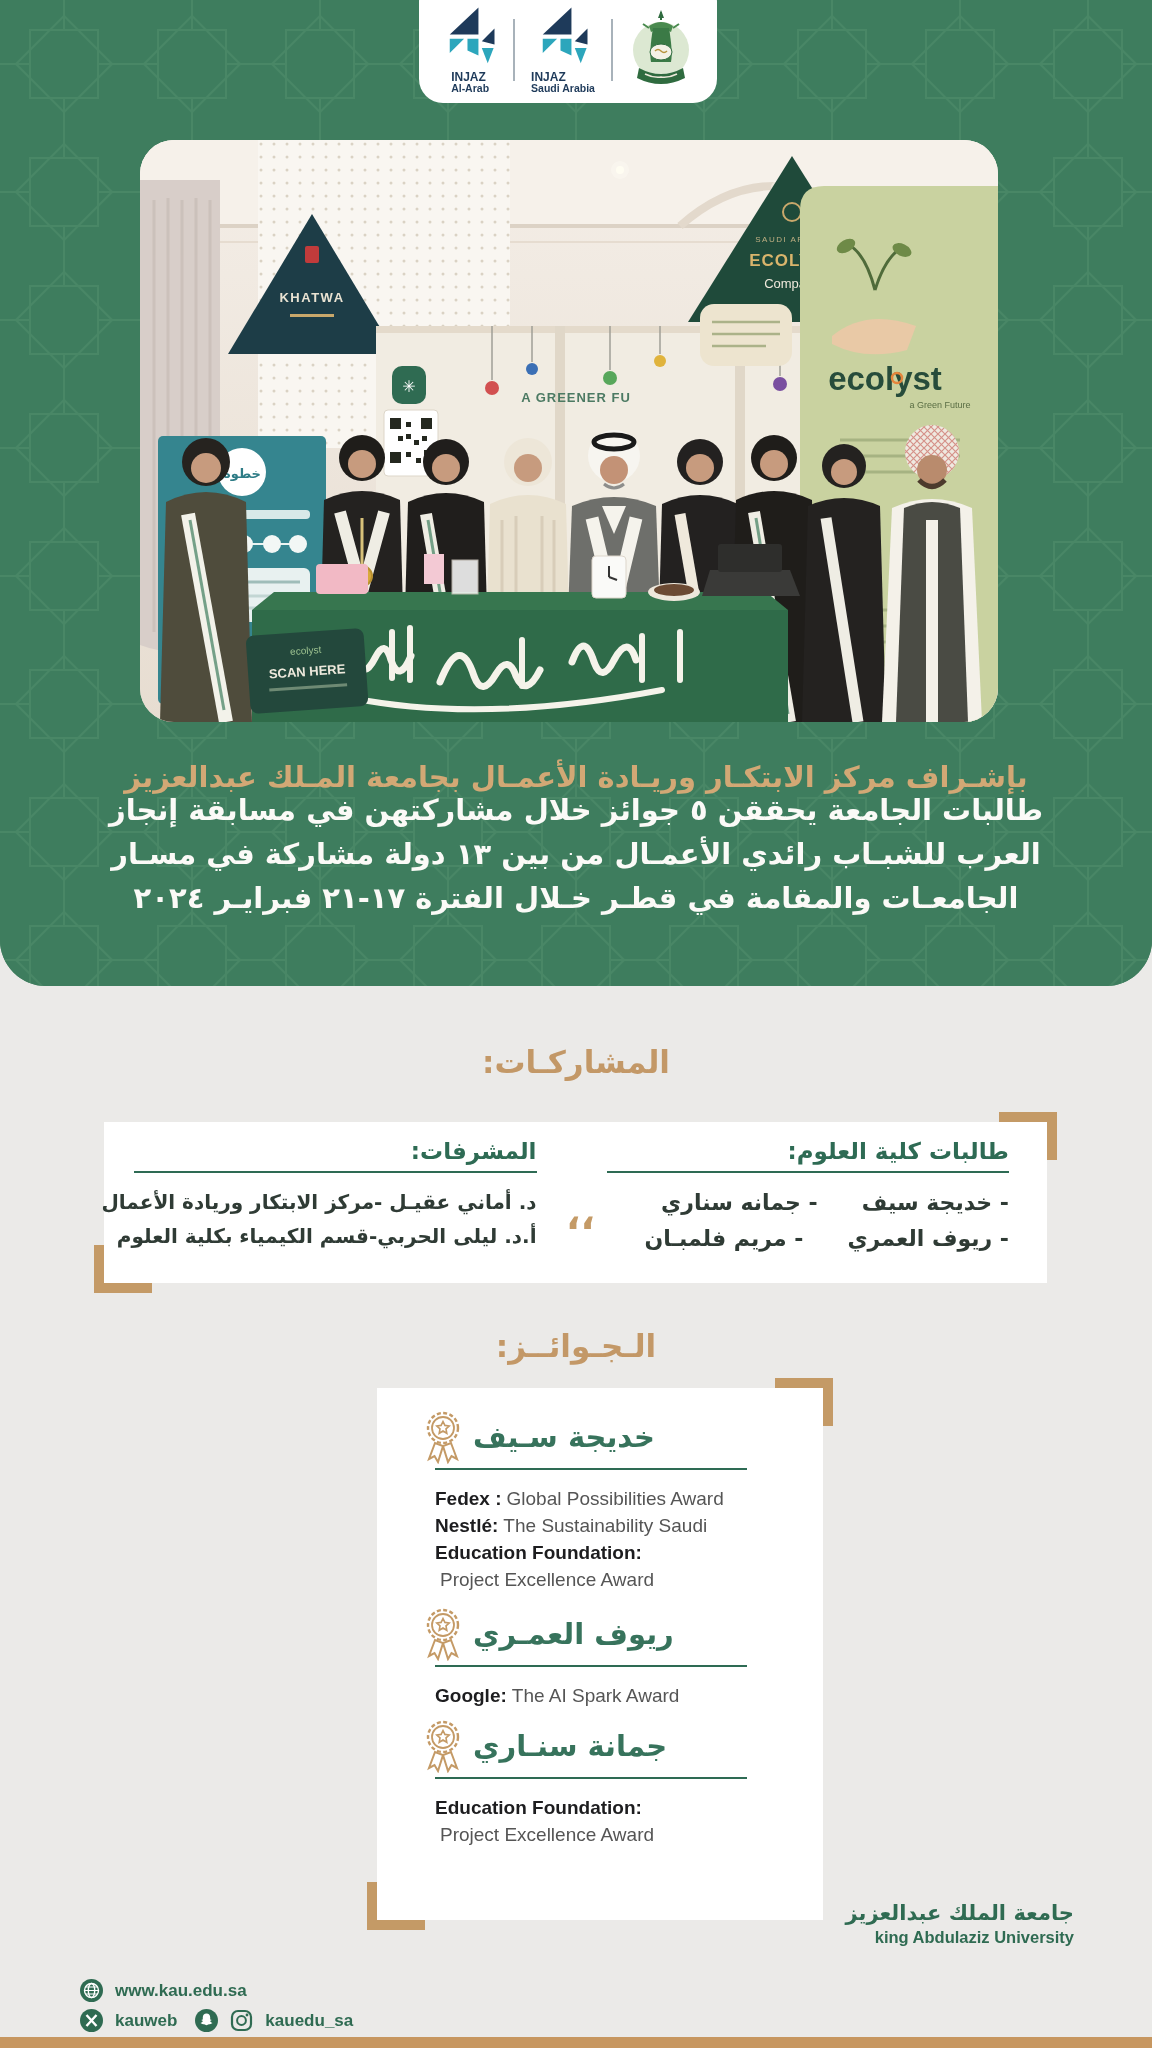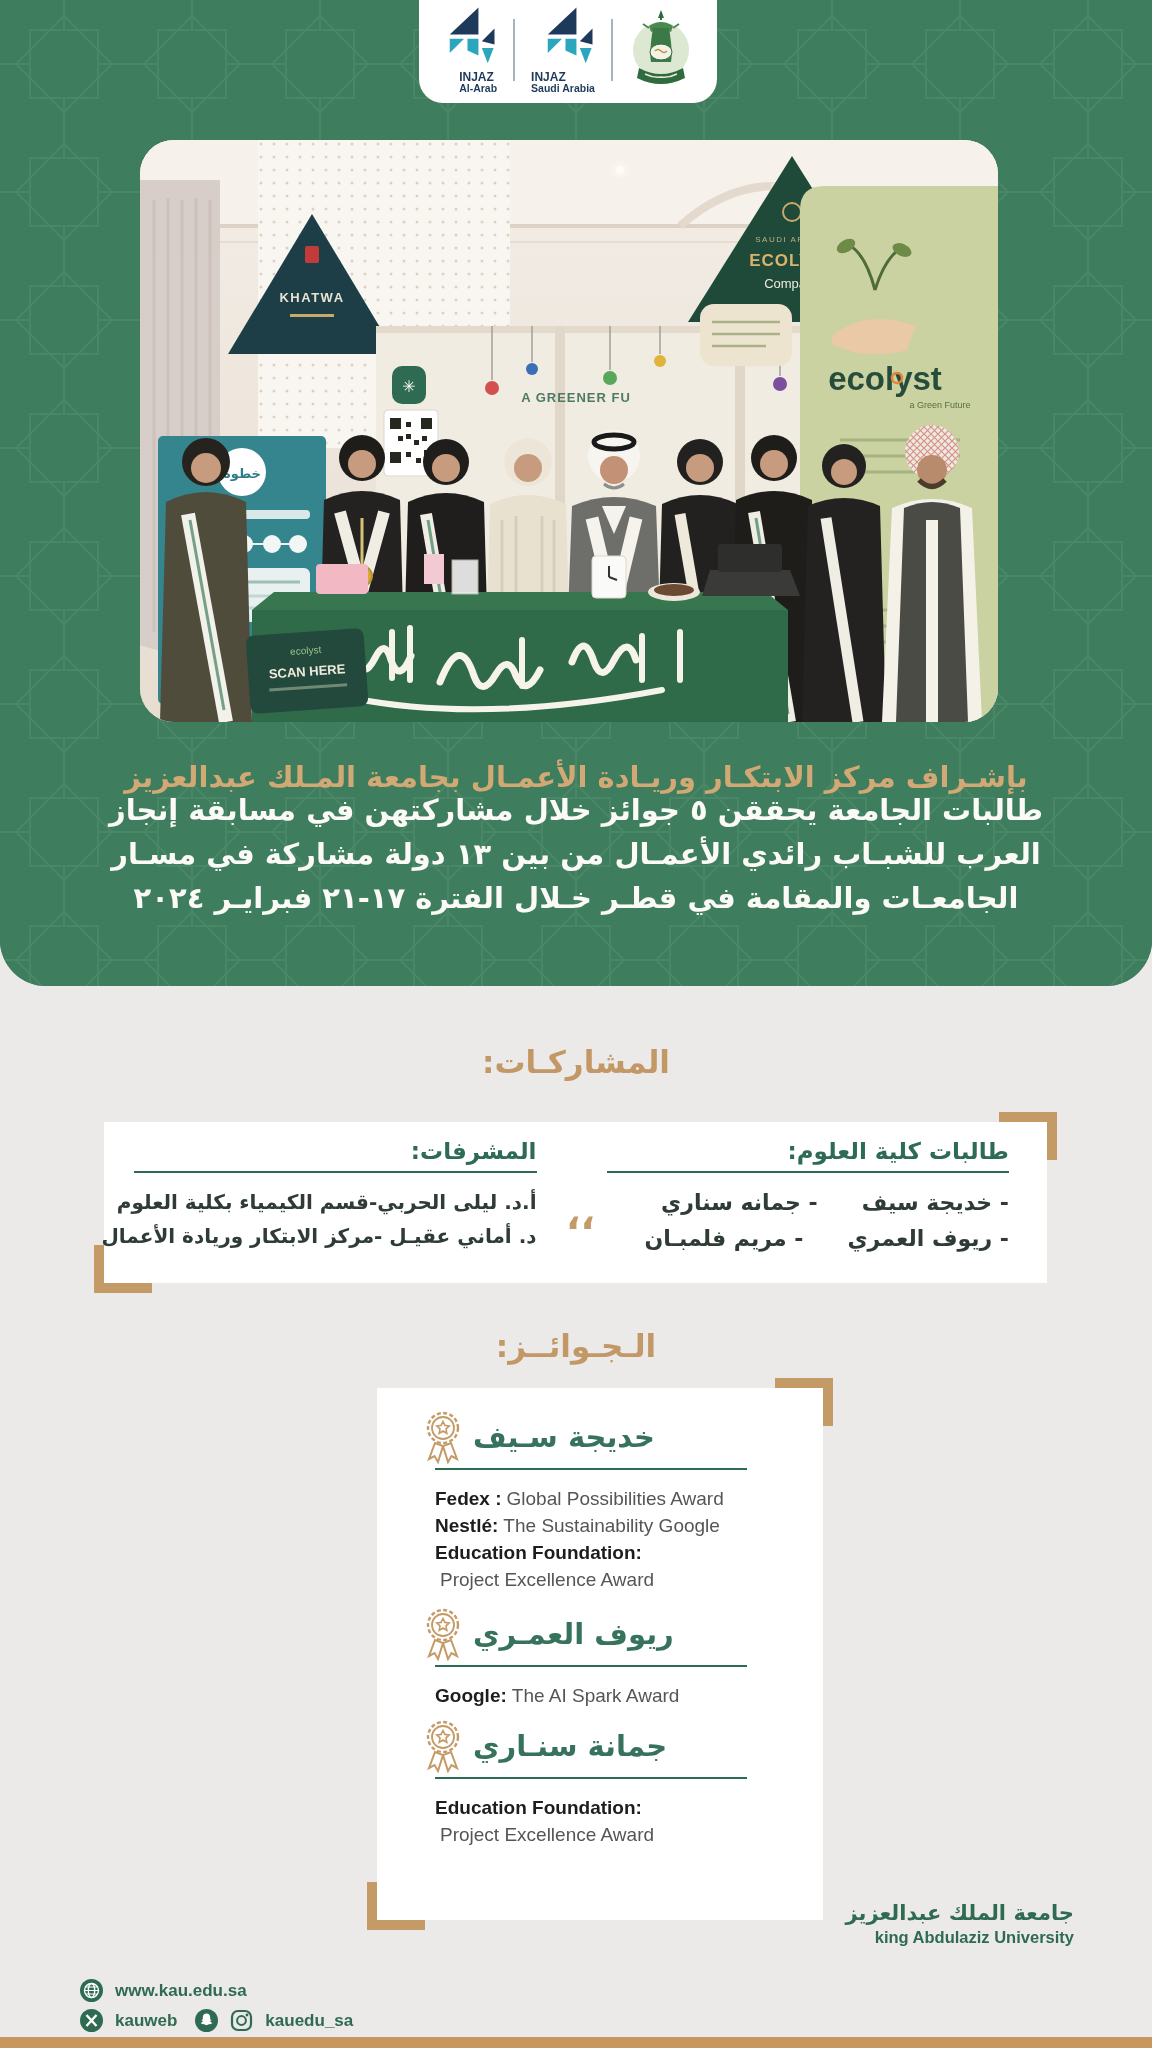--- a/index.html
+++ b/index.html
@@ -19,7 +19,7 @@
     display:flex;align-items:center;justify-content:center;gap:16px;
     padding-top:18px;box-sizing:border-box;
   }
-  .logo-block{display:flex;flex-direction:column;align-items:flex-end;}
+  .logo-block{display:flex;flex-direction:column;align-items:center;}
   .logo-label{font-family:"Liberation Sans",sans-serif;color:#1E3A5A;line-height:1.05;margin-top:2px;}
   .logo-label .l1{font-size:12px;font-weight:bold;}
   .logo-label .l2{font-size:10.5px;font-weight:bold;}

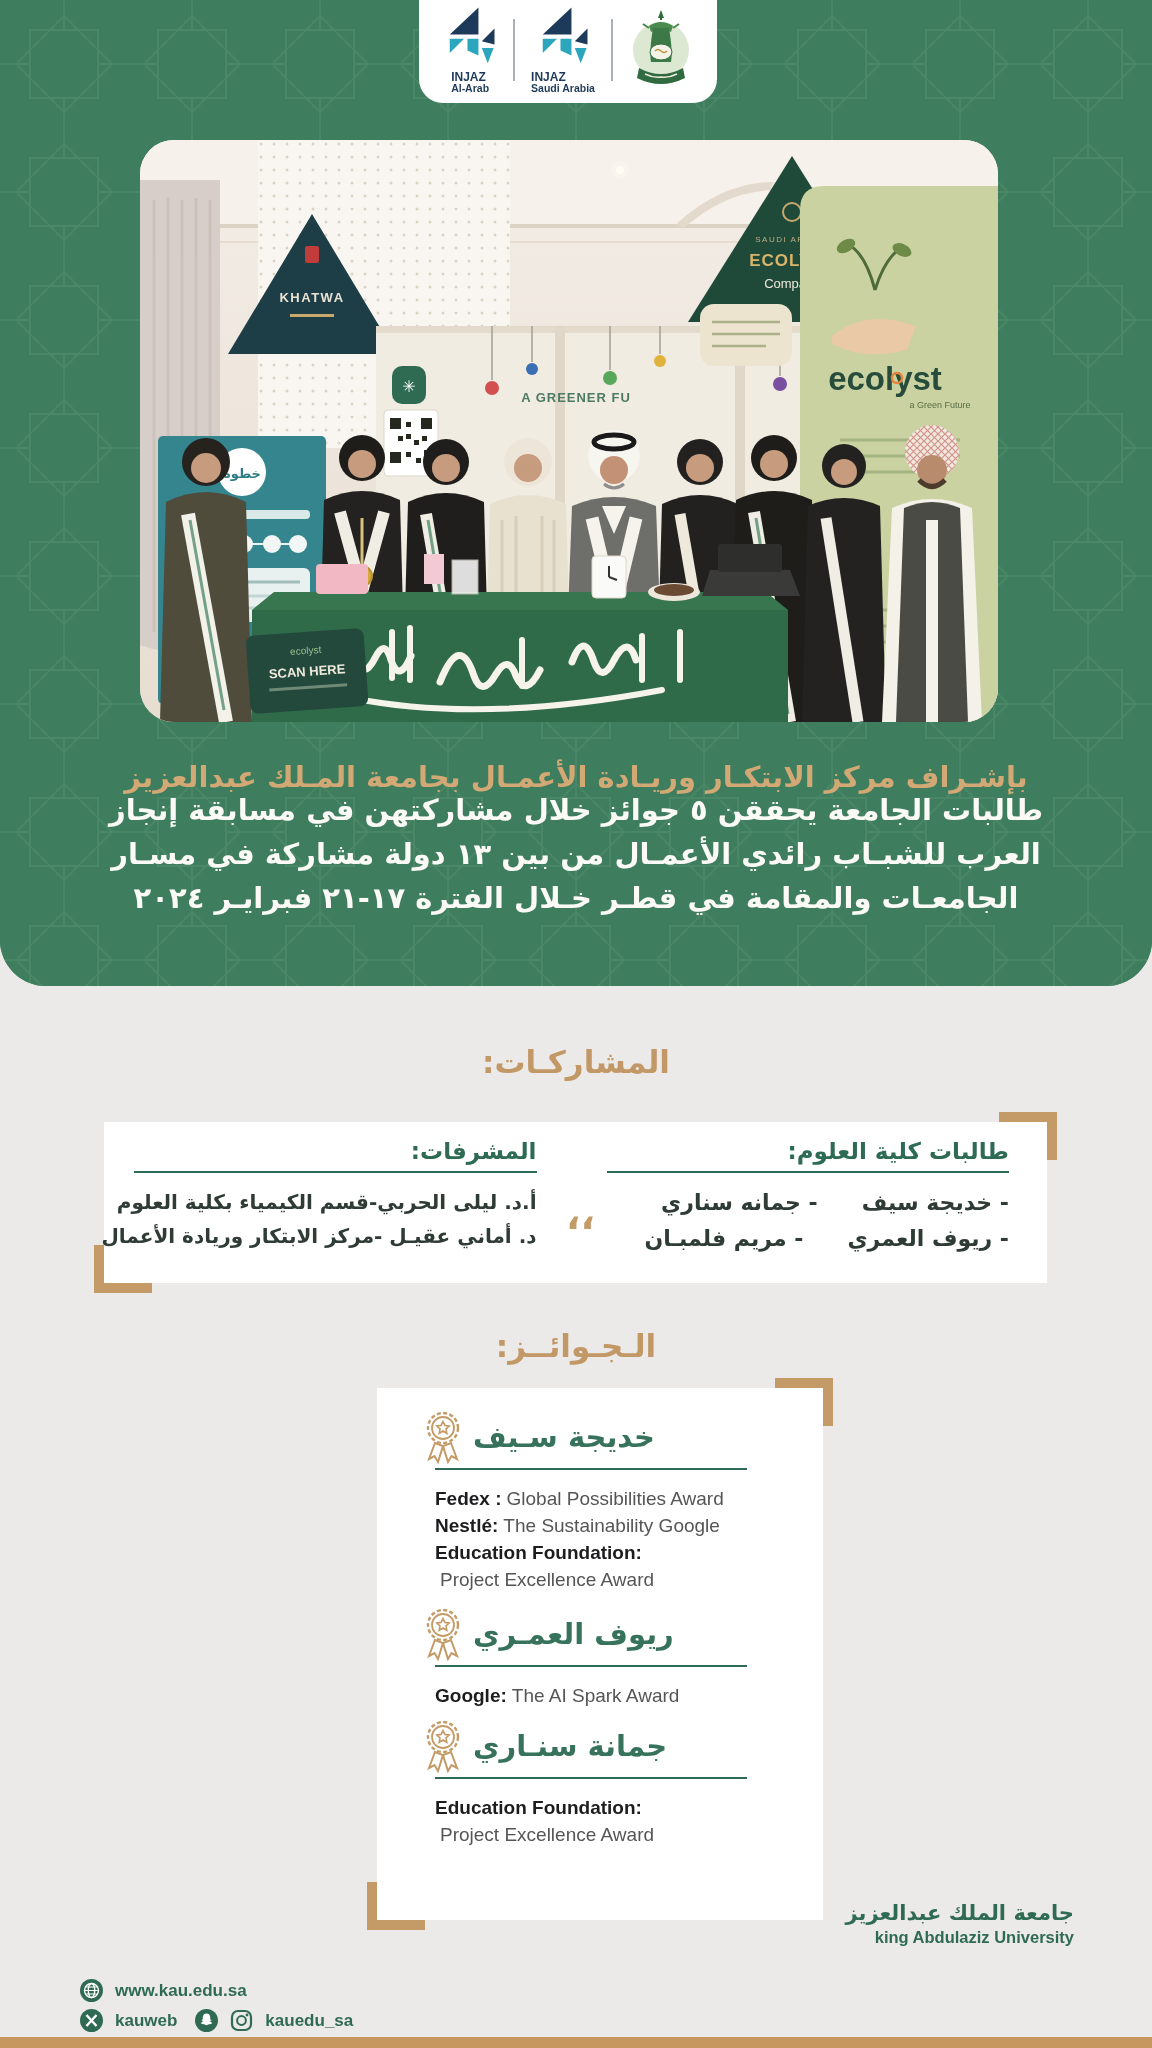--- a/index.html
+++ b/index.html
@@ -373,8 +373,8 @@
   <div class="pcol">
     <div class="ptitle">المشرفات:</div>
     <div class="rule"></div>
+    <div class="sup-row">د. أماني عقيـل -مركز الابتكار وريادة الأعمال</div>
     <div class="sup-row">أ.د. ليلى الحربي-قسم الكيمياء بكلية العلوم</div>
-    <div class="sup-row">د. أماني عقيـل -مركز الابتكار وريادة الأعمال</div>
   </div>
   <div class="quote-mark">،،</div>
 </div>

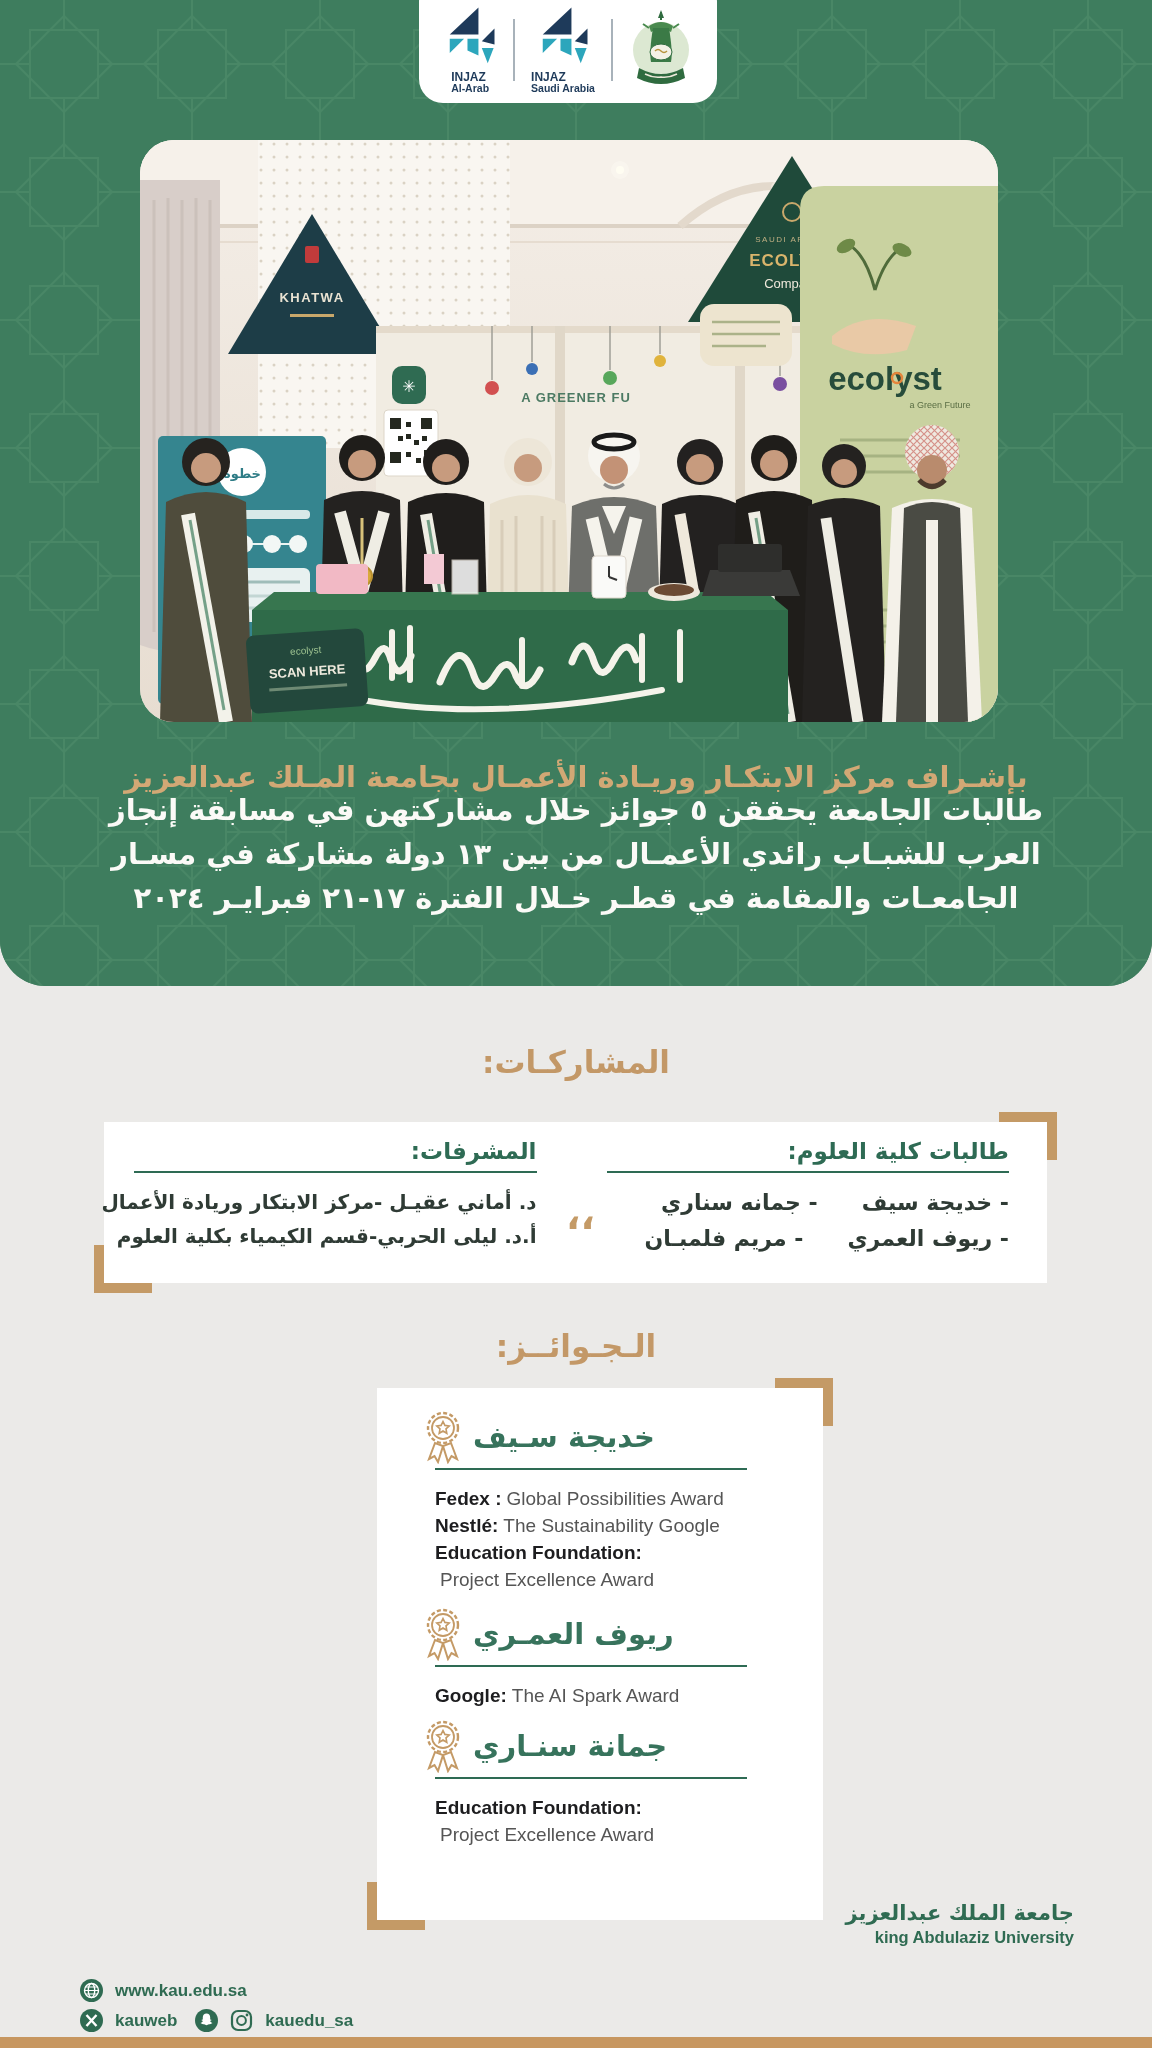--- a/index.html
+++ b/index.html
@@ -406,7 +406,7 @@
   <div class="aw-rule"></div>
   <div class="aw-lines">
     <div><b>Fedex :</b><span>Global Possibilities Award</span></div>
-    <div><b>Nestlé:</b><span>The Sustainability Google</span></div>
+    <div><b>Nestlé:</b><span>The Sustainability Saudi</span></div>
     <div><b>Education Foundation:</b><span></span></div>
     <div><b></b><span>Project Excellence Award</span></div>
   </div>

